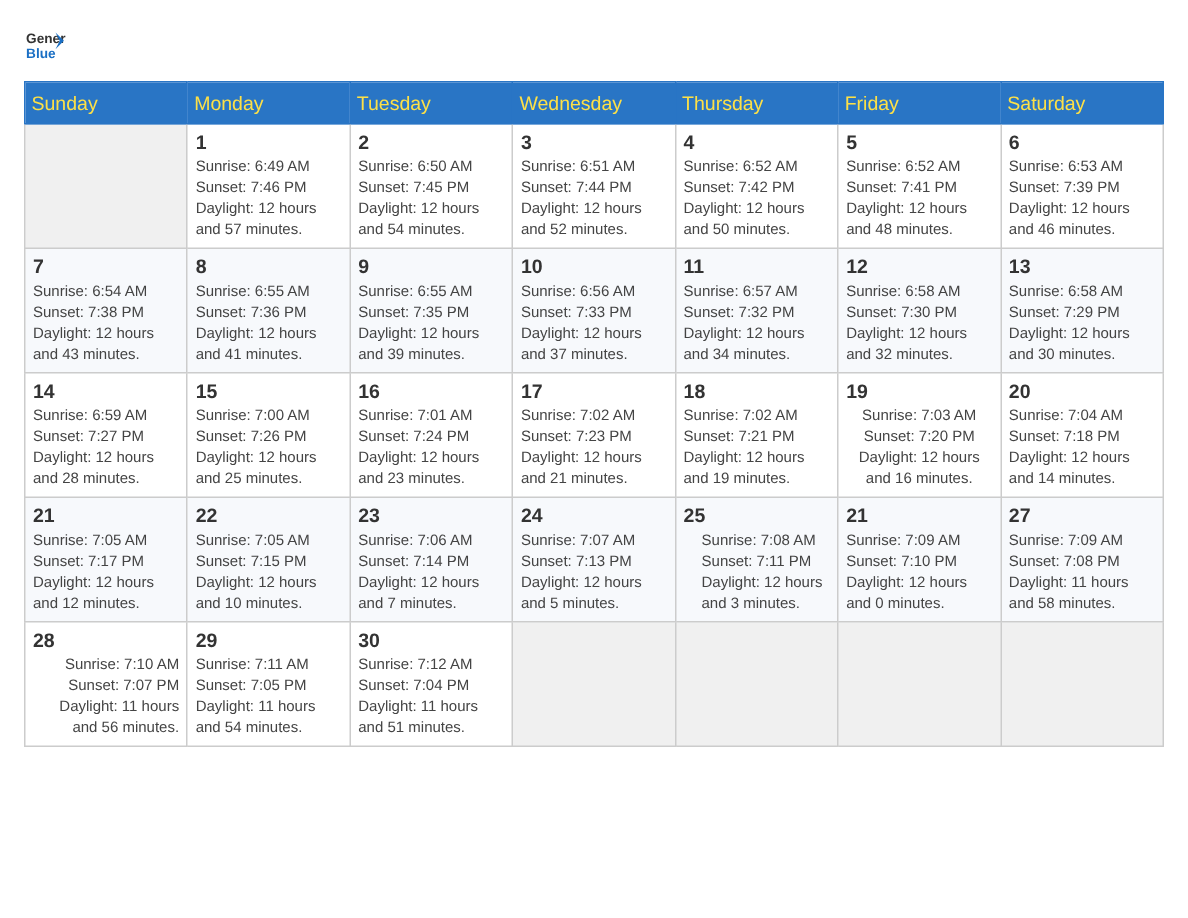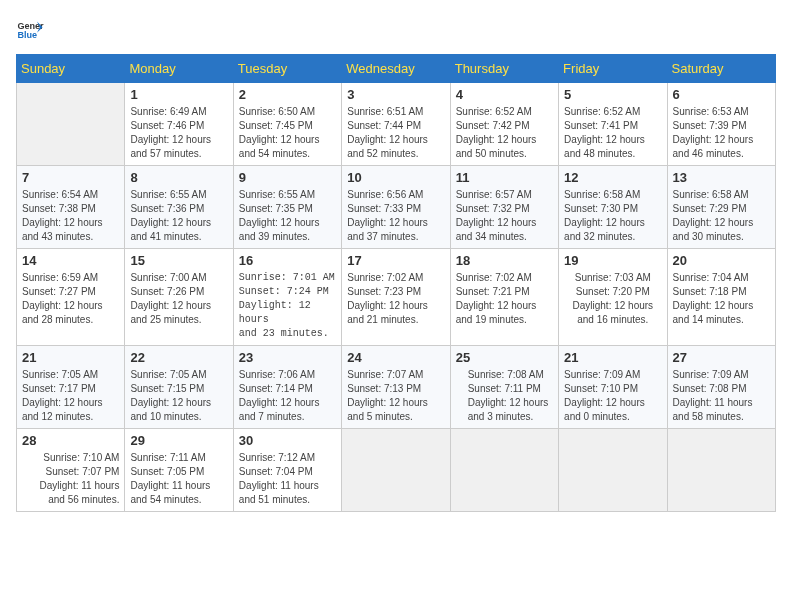--- a/index.html
+++ b/index.html
@@ -223,7 +223,7 @@
         </td>
         <td>
           <div class="day-number">16</div>
-          <div class="day-info" style="white-space: pre-line; font-family: Liberation Mono, monospace;">Sunrise: 7:01 AM
+          <div class="day-info" style="white-space: pre-line;">Sunrise: 7:01 AM
 Sunset: 7:24 PM
 Daylight: 12 hours
 and 23 minutes.</div>

